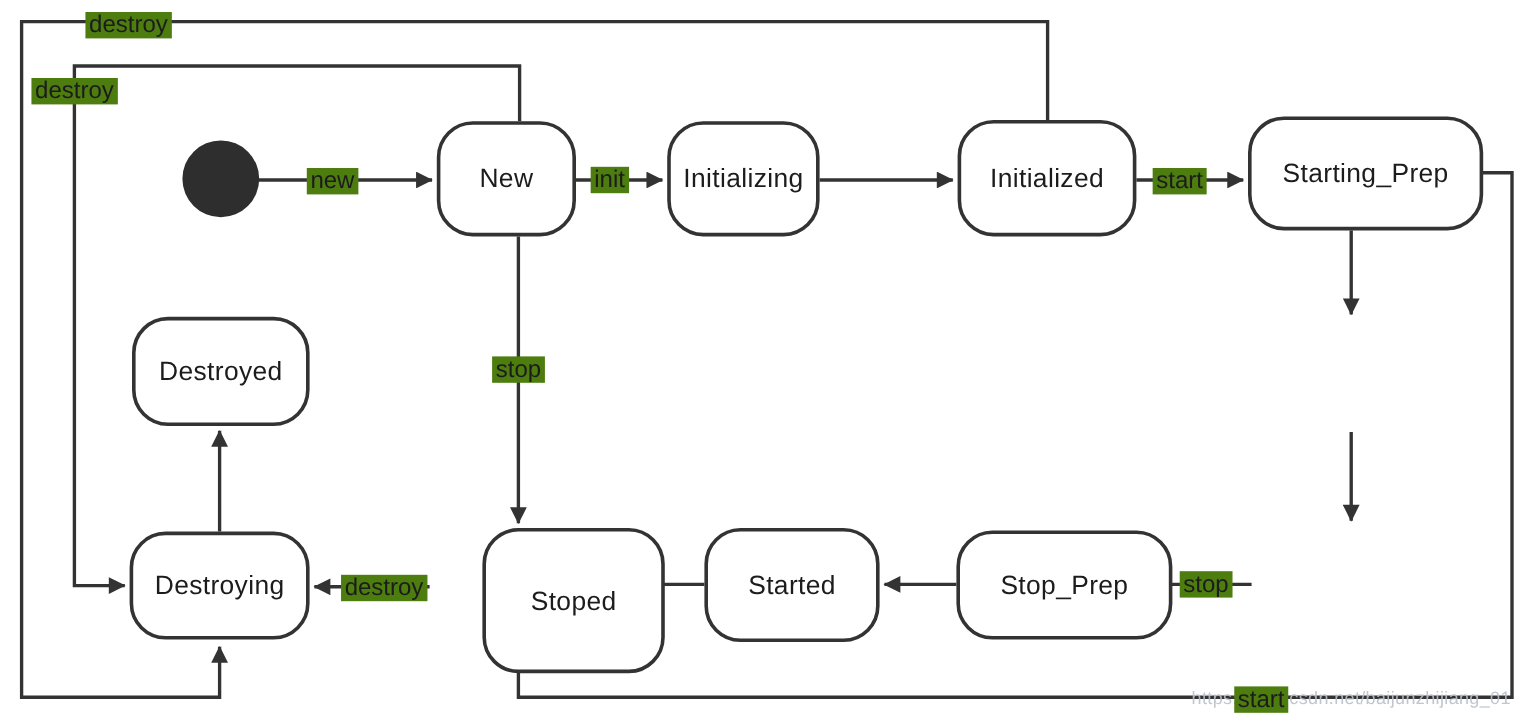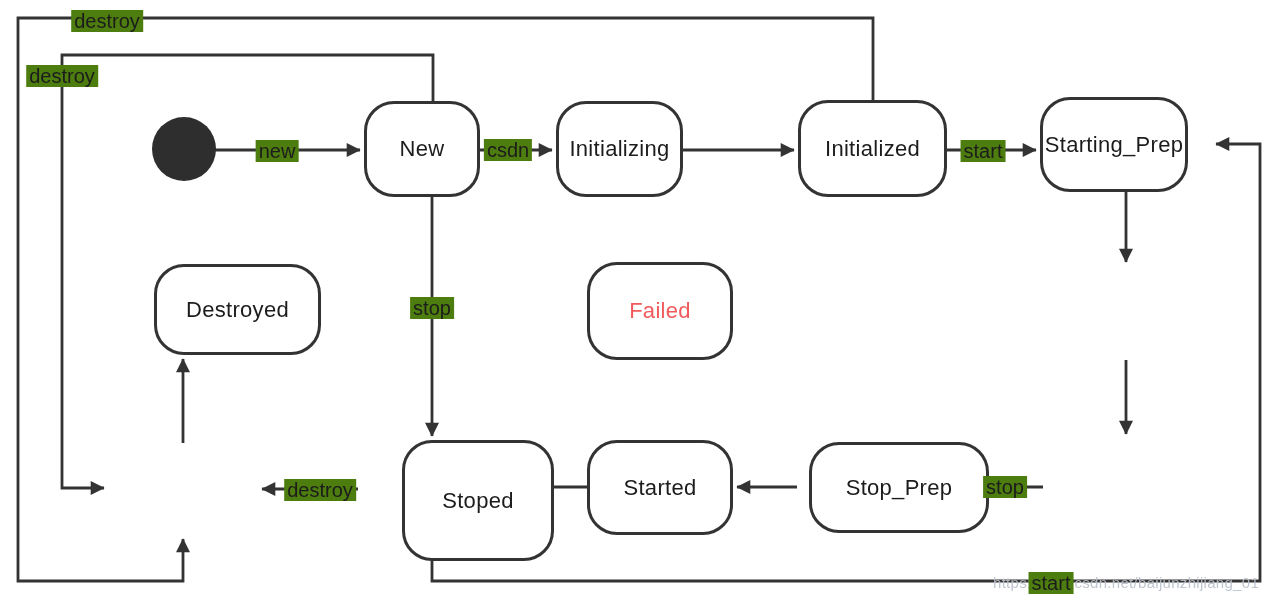--- a/index.html
+++ b/index.html
@@ -122,7 +122,7 @@
   <div class="state" style="left:797px; top:442px; width:180px; height:91px;margin-left:12px;">Stop_Prep</div>
 
   <span class="edge-label" style="left:277px; top:151px;">new</span>
-  <span class="edge-label" style="left:508px; top:150px;">csdn</span>
+  <span class="edge-label" style="left:508px; top:150px;">init</span>
   <span class="edge-label" style="left:983px; top:151px;">start</span>
   <span class="edge-label" style="left:432px; top:308px;">stop</span>
   <span class="edge-label" style="left:1005px; top:487px;">stop</span>

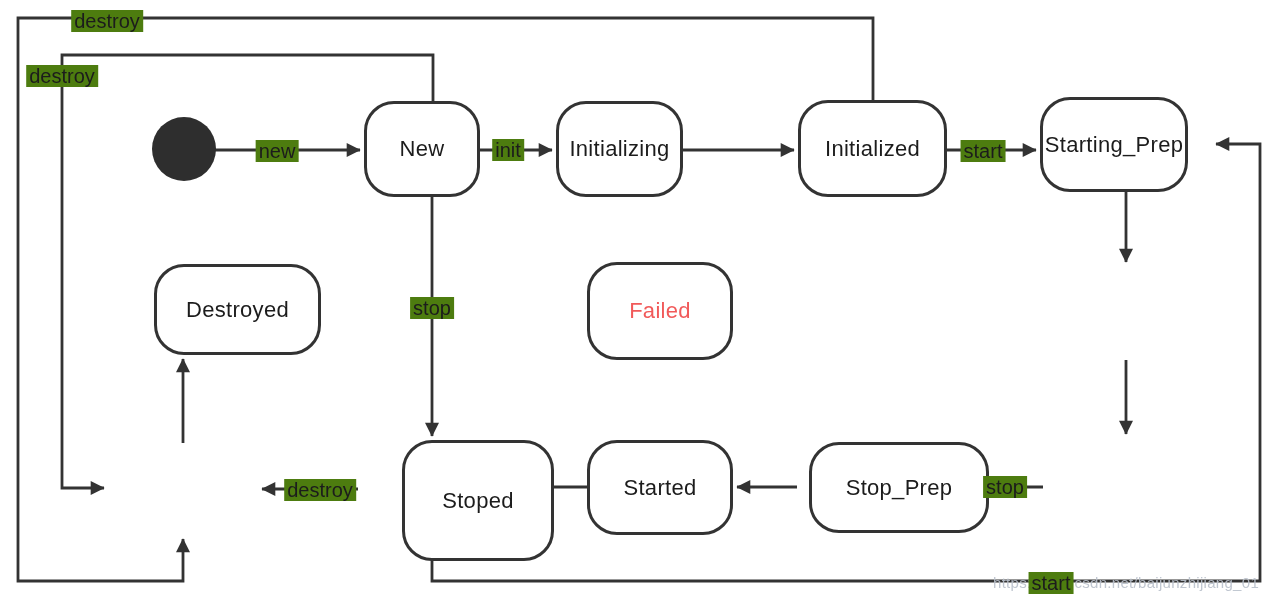--- a/index.html
+++ b/index.html
@@ -114,7 +114,7 @@
   <div class="state" style="left:364px; top:101px; width:116px; height:96px;">New</div>
   <div class="state" style="left:556px; top:101px; width:127px; height:96px;">Initializing</div>
   <div class="state" style="left:798px; top:100px; width:149px; height:97px;text-align:center;">Initialized</div>
-  <div class="state" style="left:1040px; top:97px; width:148px; height:95px;">Starting_Prep</div>
+  <div class="state" style="left:1040px; top:97px; width:196px; height:95px;">Starting_Prep</div>
   <div class="state failed" style="left:587px; top:262px; width:146px; height:98px;">Failed</div>
   <div class="state" style="left:110px; top:264px; width:167px; height:91px;margin-left:44px;">Destroyed</div>
   <div class="state" style="left:358px; top:440px; width:152px; height:121px;margin-left:44px;">Stoped</div>

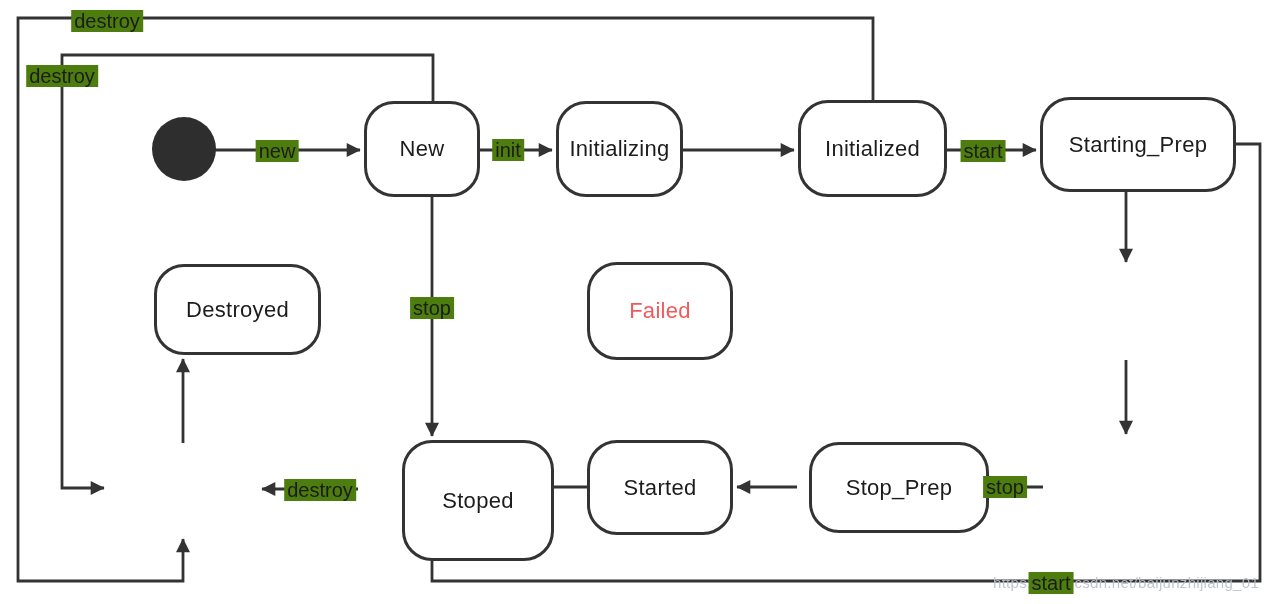--- a/index.html
+++ b/index.html
@@ -116,7 +116,7 @@
   <div class="state" style="left:798px; top:100px; width:149px; height:97px;text-align:center;">Initialized</div>
   <div class="state" style="left:1040px; top:97px; width:196px; height:95px;">Starting_Prep</div>
   <div class="state failed" style="left:587px; top:262px; width:146px; height:98px;">Failed</div>
-  <div class="state" style="left:110px; top:264px; width:167px; height:91px;margin-left:44px;">Destroyed</div>
+  <div class="state" style="left:110px; top:264px; width:148px; height:91px;">Destroyed</div>
   <div class="state" style="left:358px; top:440px; width:152px; height:121px;margin-left:44px;">Stoped</div>
   <div class="state" style="left:587px; top:440px; width:146px; height:95px;">Started</div>
   <div class="state" style="left:797px; top:442px; width:180px; height:91px;margin-left:12px;">Stop_Prep</div>

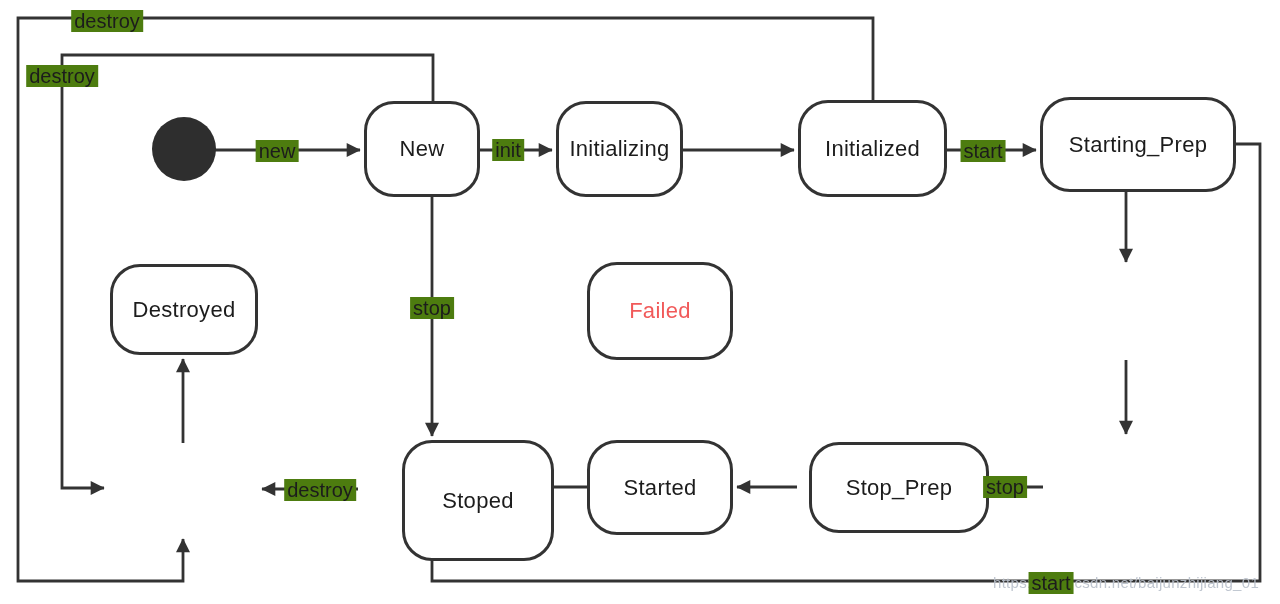--- a/index.html
+++ b/index.html
@@ -115,7 +115,6 @@
   <div class="state" style="left:556px; top:101px; width:127px; height:96px;">Initializing</div>
   <div class="state" style="left:798px; top:100px; width:149px; height:97px;text-align:center;">Initialized</div>
   <div class="state" style="left:1040px; top:97px; width:196px; height:95px;">Starting_Prep</div>
-  <div class="state failed" style="left:587px; top:262px; width:146px; height:98px;">Failed</div>
   <div class="state" style="left:110px; top:264px; width:148px; height:91px;">Destroyed</div>
   <div class="state" style="left:358px; top:440px; width:152px; height:121px;margin-left:44px;">Stoped</div>
   <div class="state" style="left:587px; top:440px; width:146px; height:95px;">Started</div>

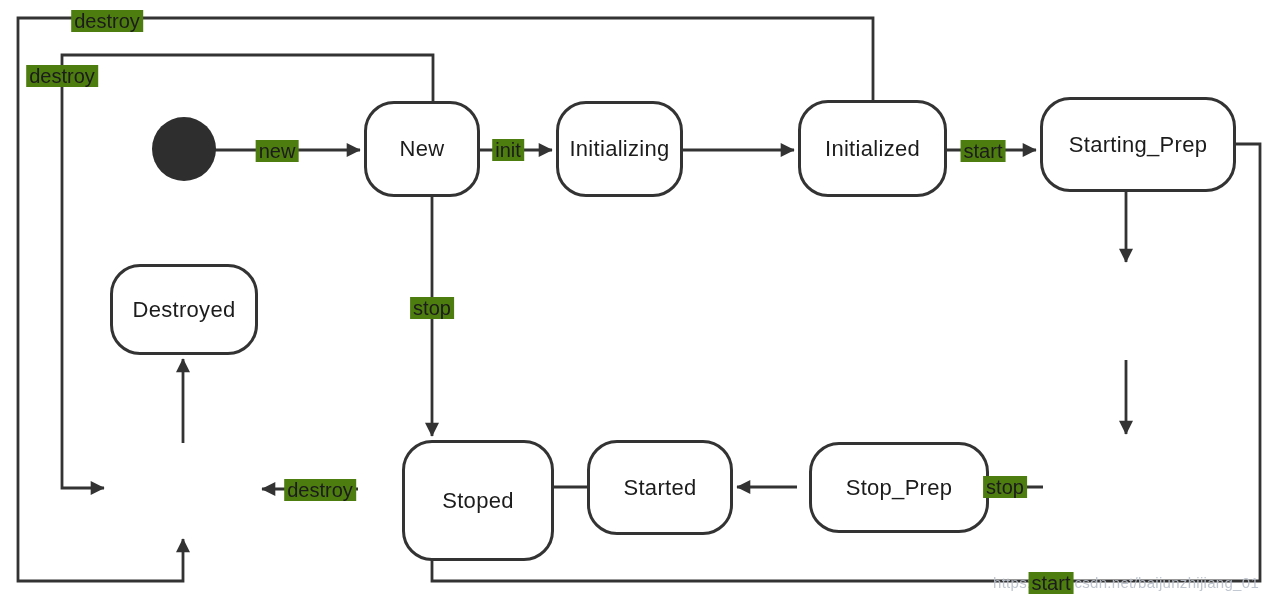--- a/index.html
+++ b/index.html
@@ -116,6 +116,7 @@
   <div class="state" style="left:798px; top:100px; width:149px; height:97px;text-align:center;">Initialized</div>
   <div class="state" style="left:1040px; top:97px; width:196px; height:95px;">Starting_Prep</div>
   <div class="state" style="left:110px; top:264px; width:148px; height:91px;">Destroyed</div>
+  <div class="state" style="left:108px; top:443px; width:150px; height:90px;">Destroying</div>
   <div class="state" style="left:358px; top:440px; width:152px; height:121px;margin-left:44px;">Stoped</div>
   <div class="state" style="left:587px; top:440px; width:146px; height:95px;">Started</div>
   <div class="state" style="left:797px; top:442px; width:180px; height:91px;margin-left:12px;">Stop_Prep</div>

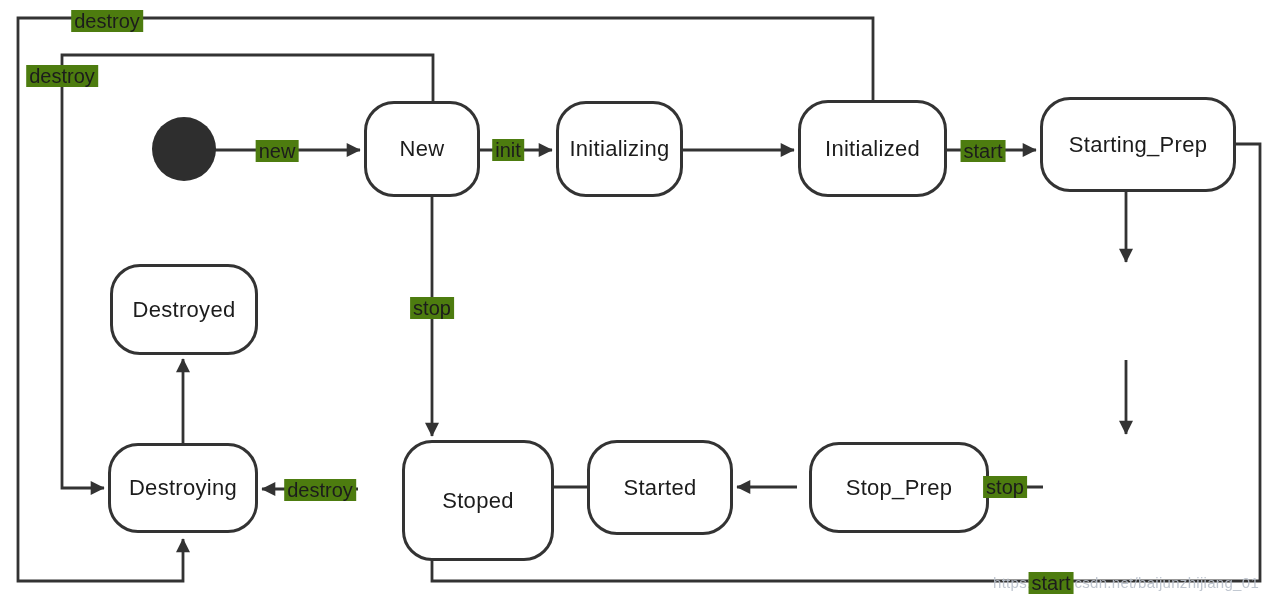--- a/index.html
+++ b/index.html
@@ -119,7 +119,7 @@
   <div class="state" style="left:108px; top:443px; width:150px; height:90px;">Destroying</div>
   <div class="state" style="left:358px; top:440px; width:152px; height:121px;margin-left:44px;">Stoped</div>
   <div class="state" style="left:587px; top:440px; width:146px; height:95px;">Started</div>
-  <div class="state" style="left:797px; top:442px; width:180px; height:91px;margin-left:12px;">Stop_Prep</div>
+  <div class="state" style="left:797px; top:442px; width:180px; height:91px;">Stop_Prep</div>
 
   <span class="edge-label" style="left:277px; top:151px;">new</span>
   <span class="edge-label" style="left:508px; top:150px;">init</span>

